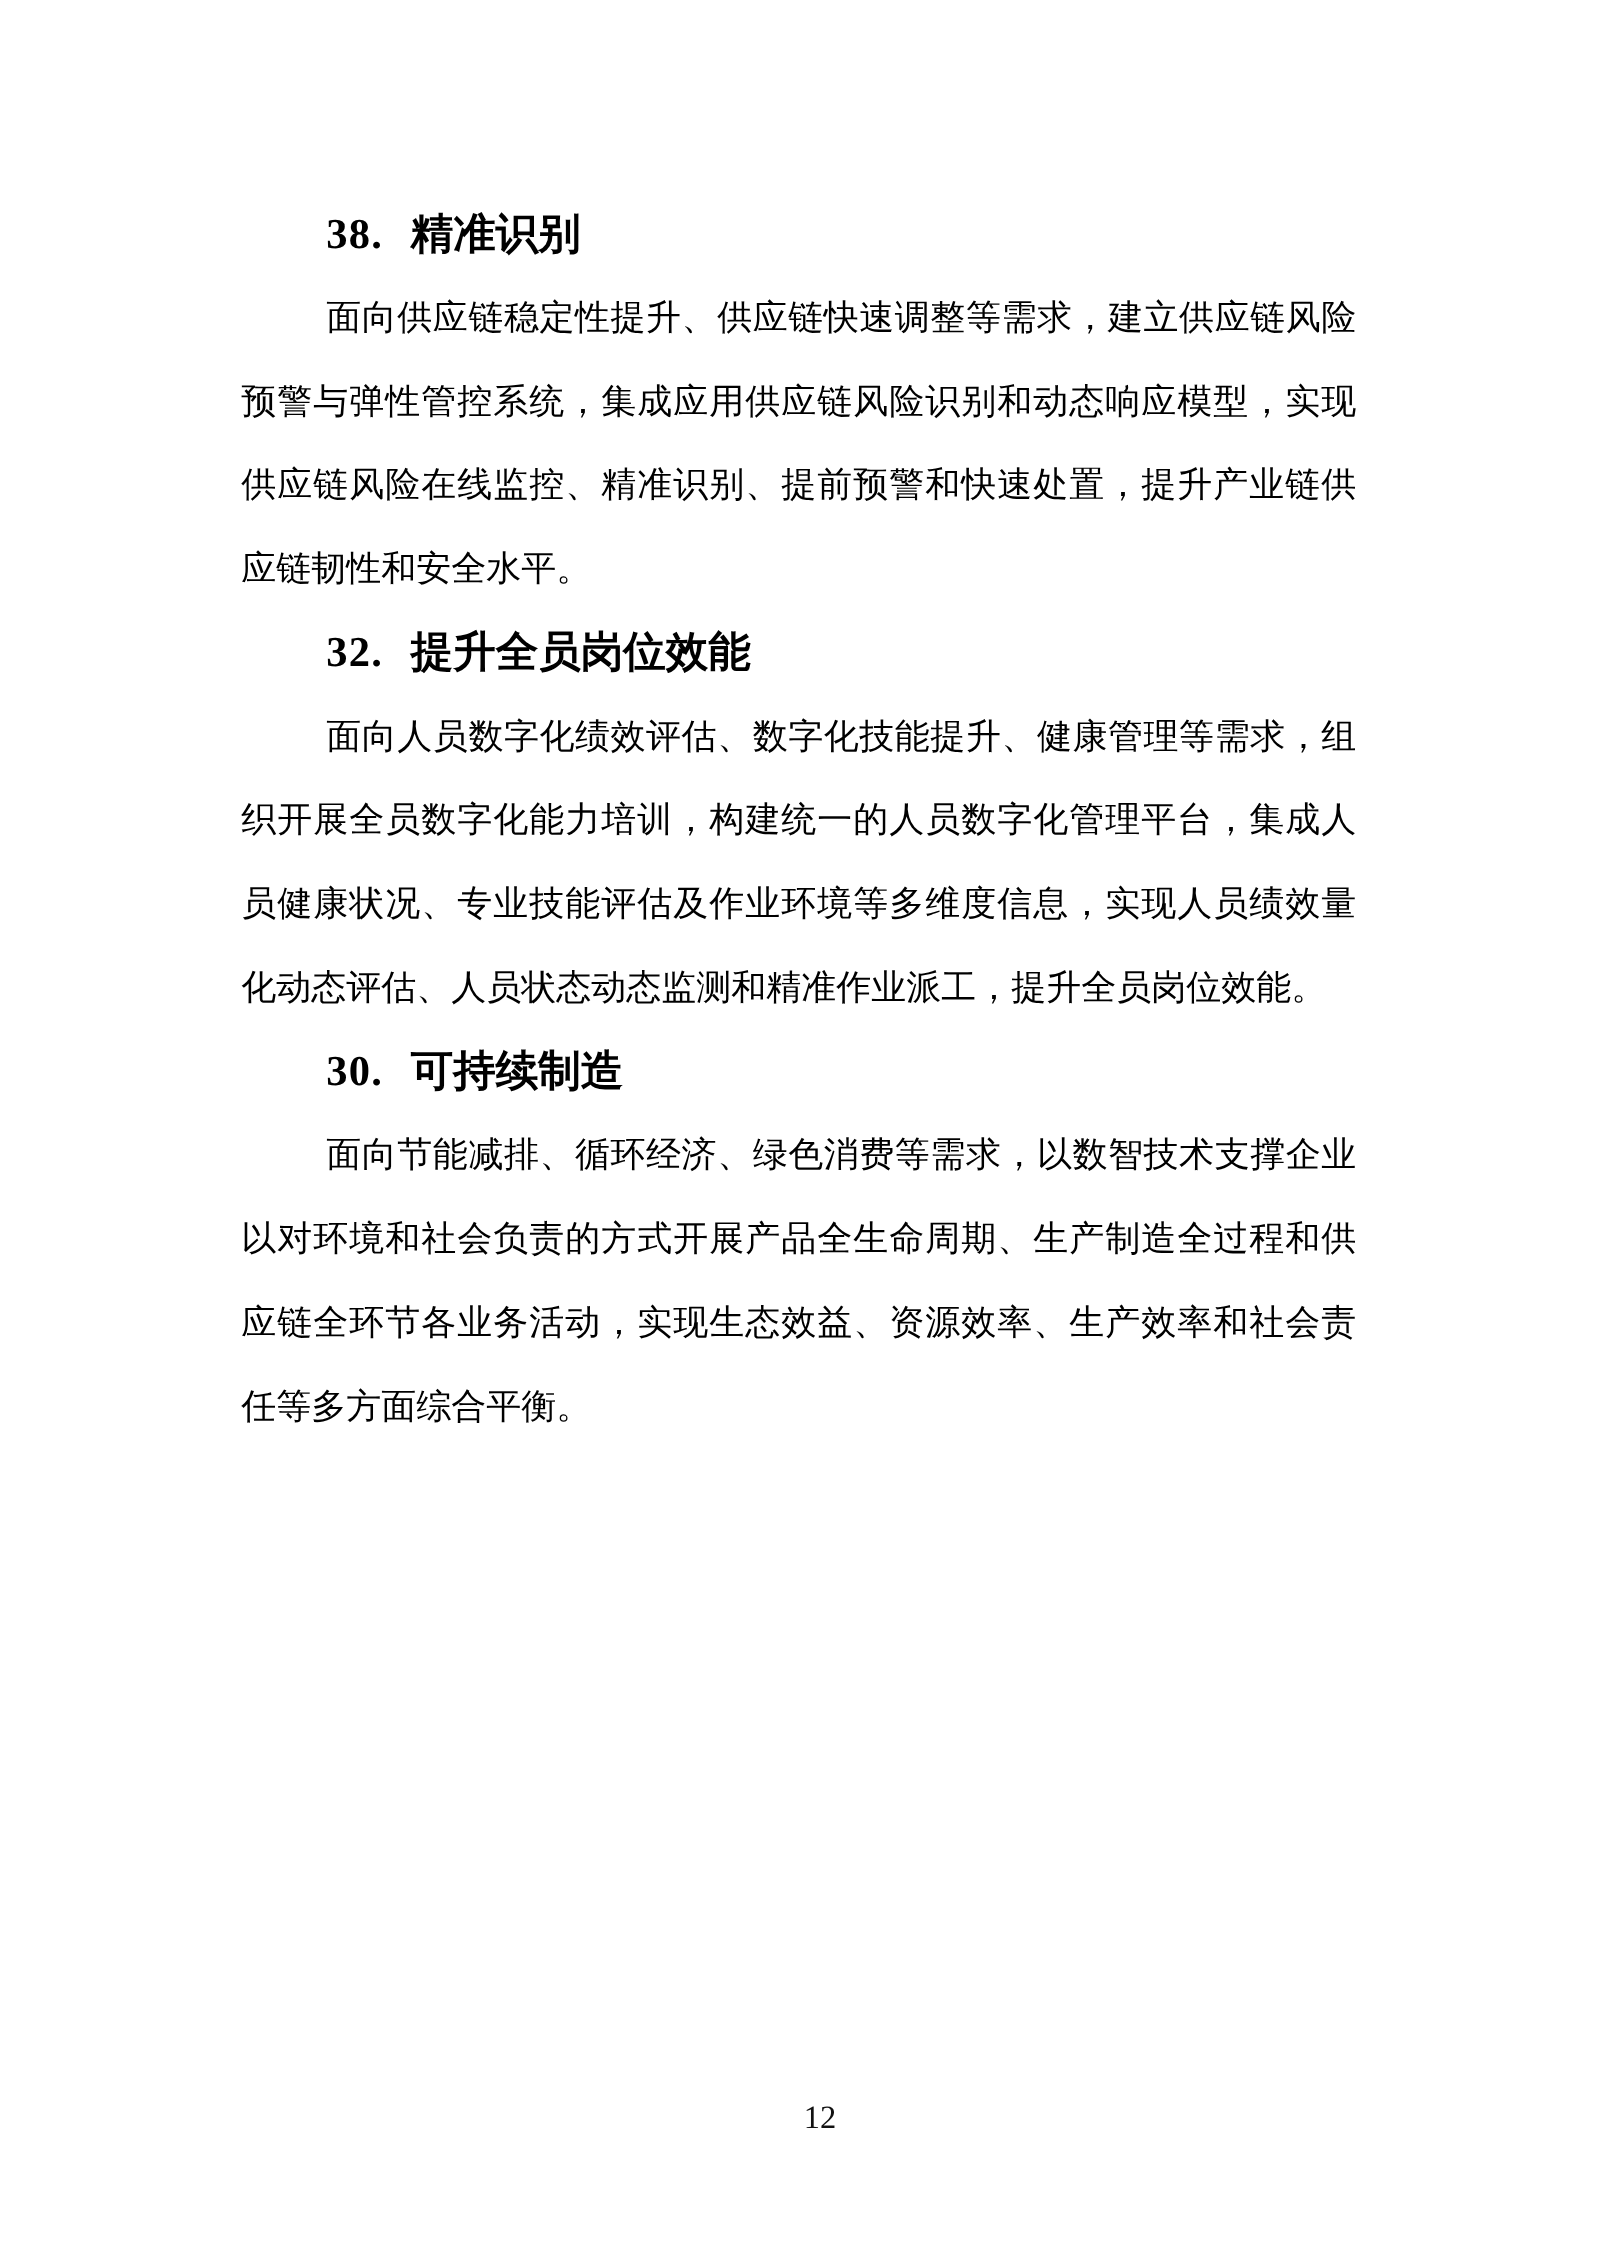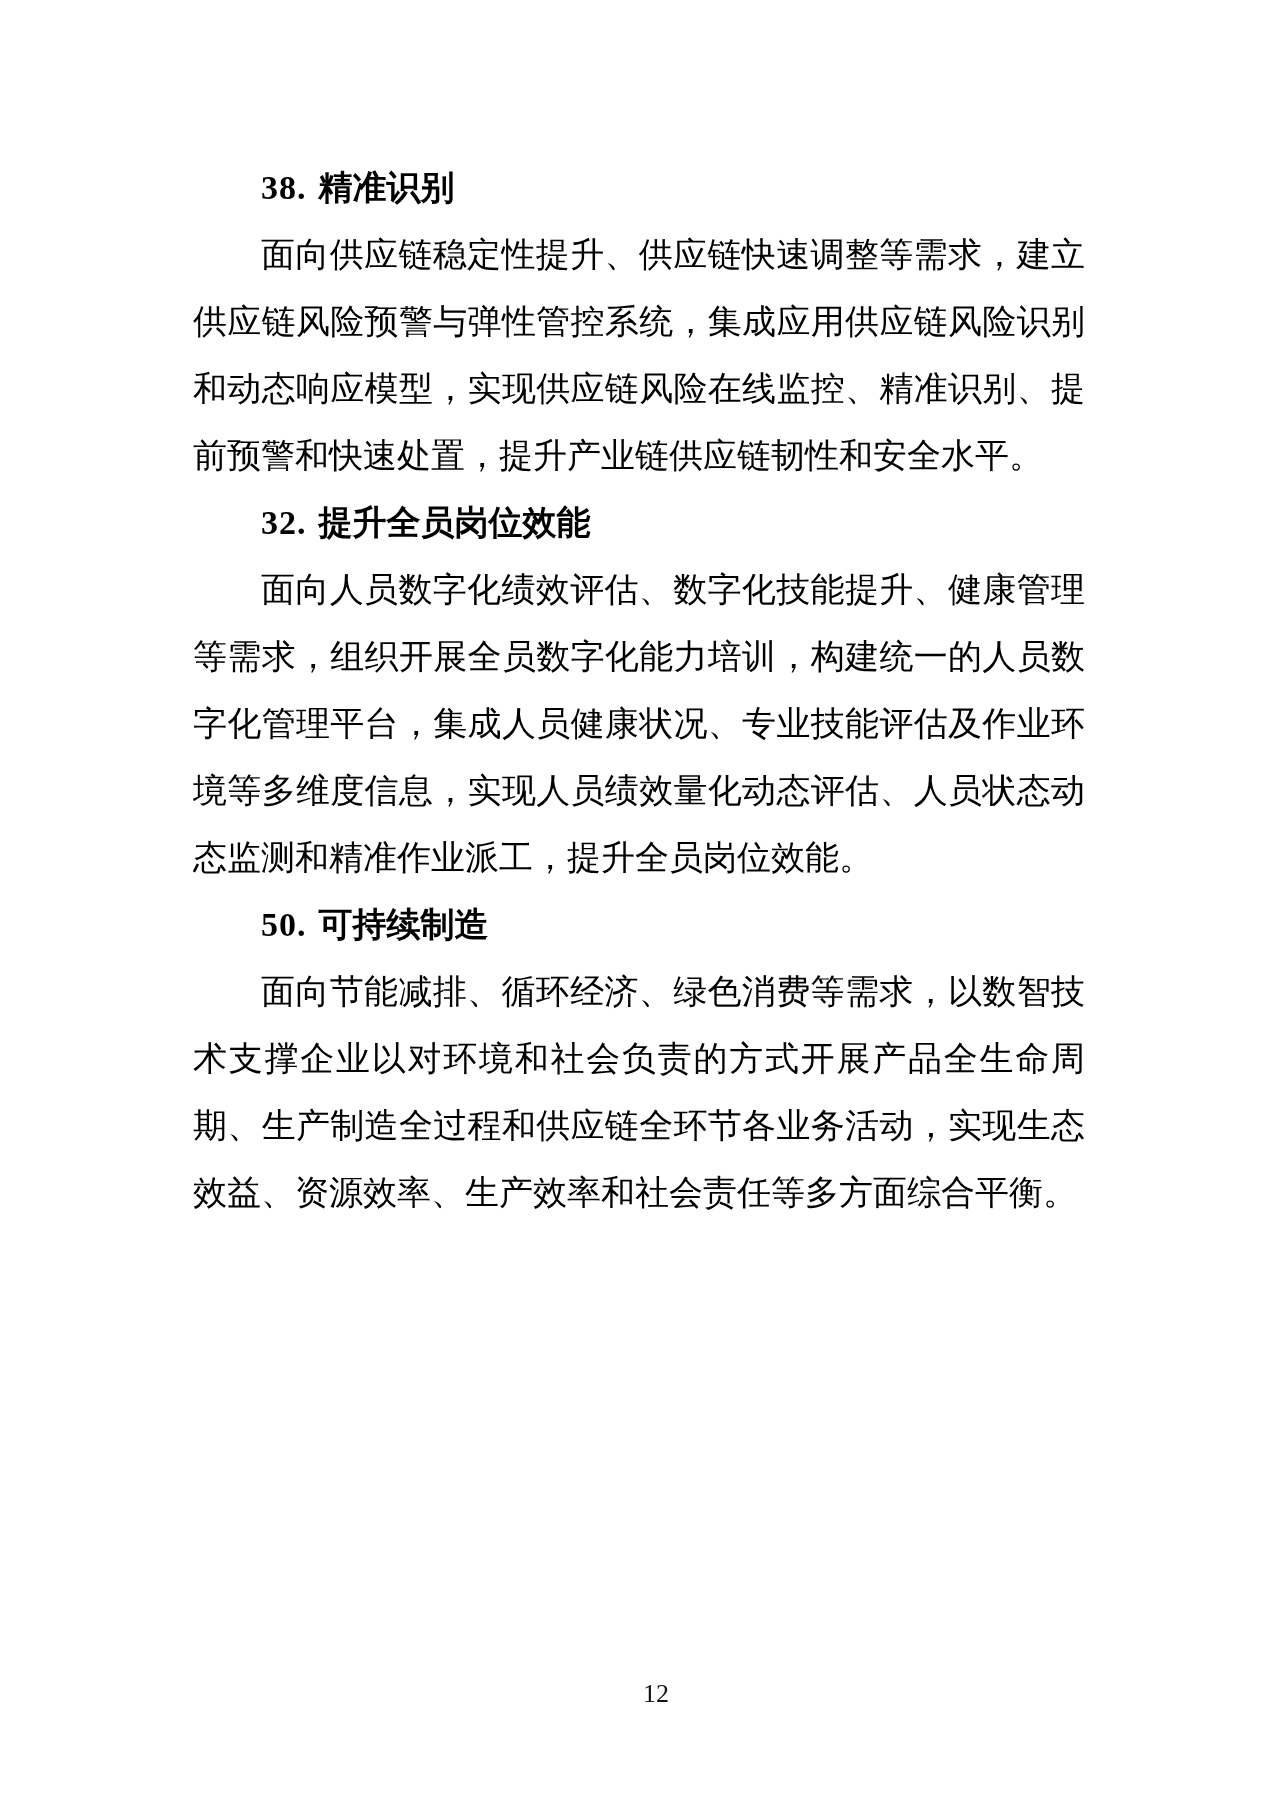--- a/index.html
+++ b/index.html
@@ -32,7 +32,7 @@
   }
   .section-heading .heading-number {
     letter-spacing: 1px;
-    margin-right: 12px;
+    margin-right: 22px;
   }
   .section-body {
     margin: 0;

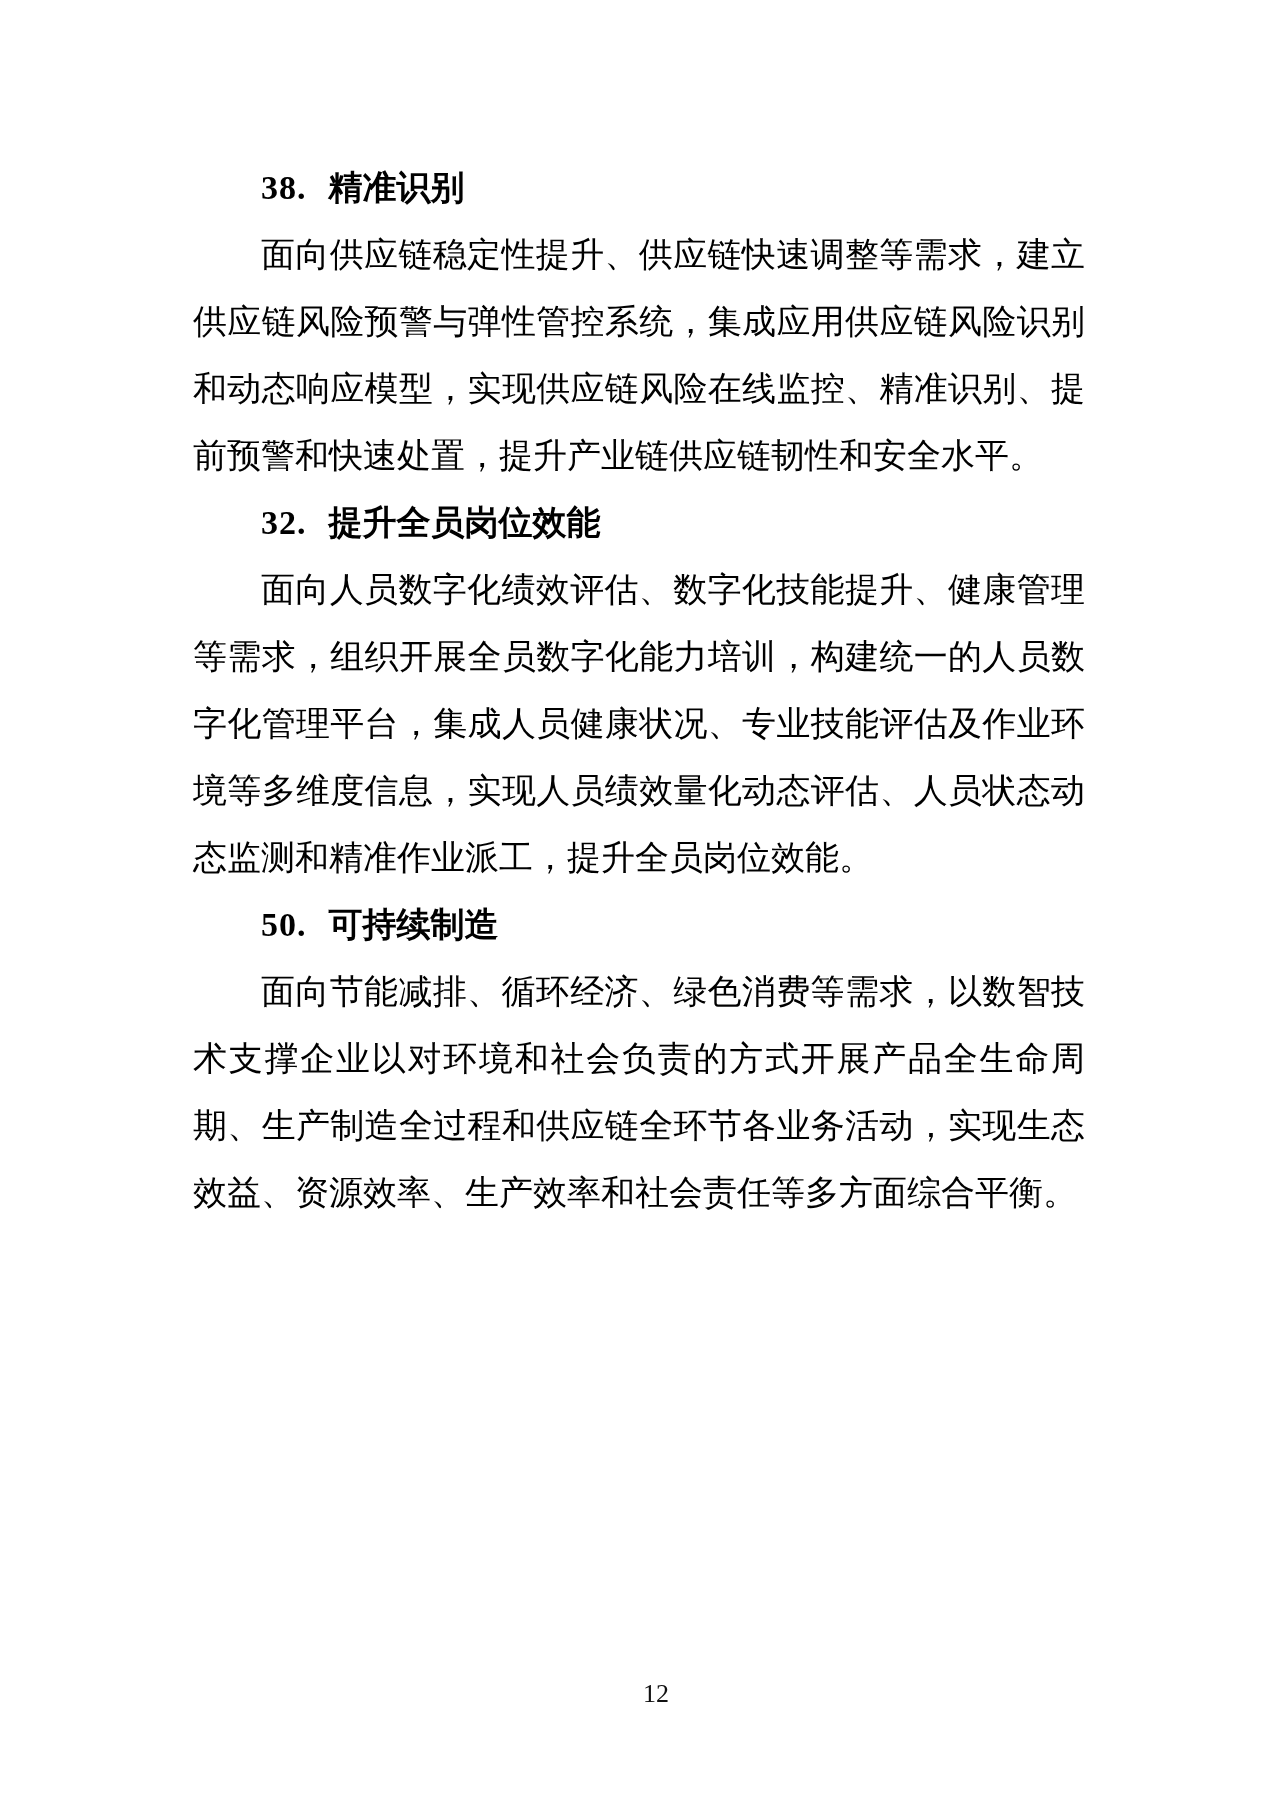--- a/index.html
+++ b/index.html
@@ -36,7 +36,7 @@
   }
   .section-body {
     margin: 0;
-    font-size: 34px;
+    font-size: 28px;
     line-height: 67px;
     text-align: justify;
     text-justify: inter-character;

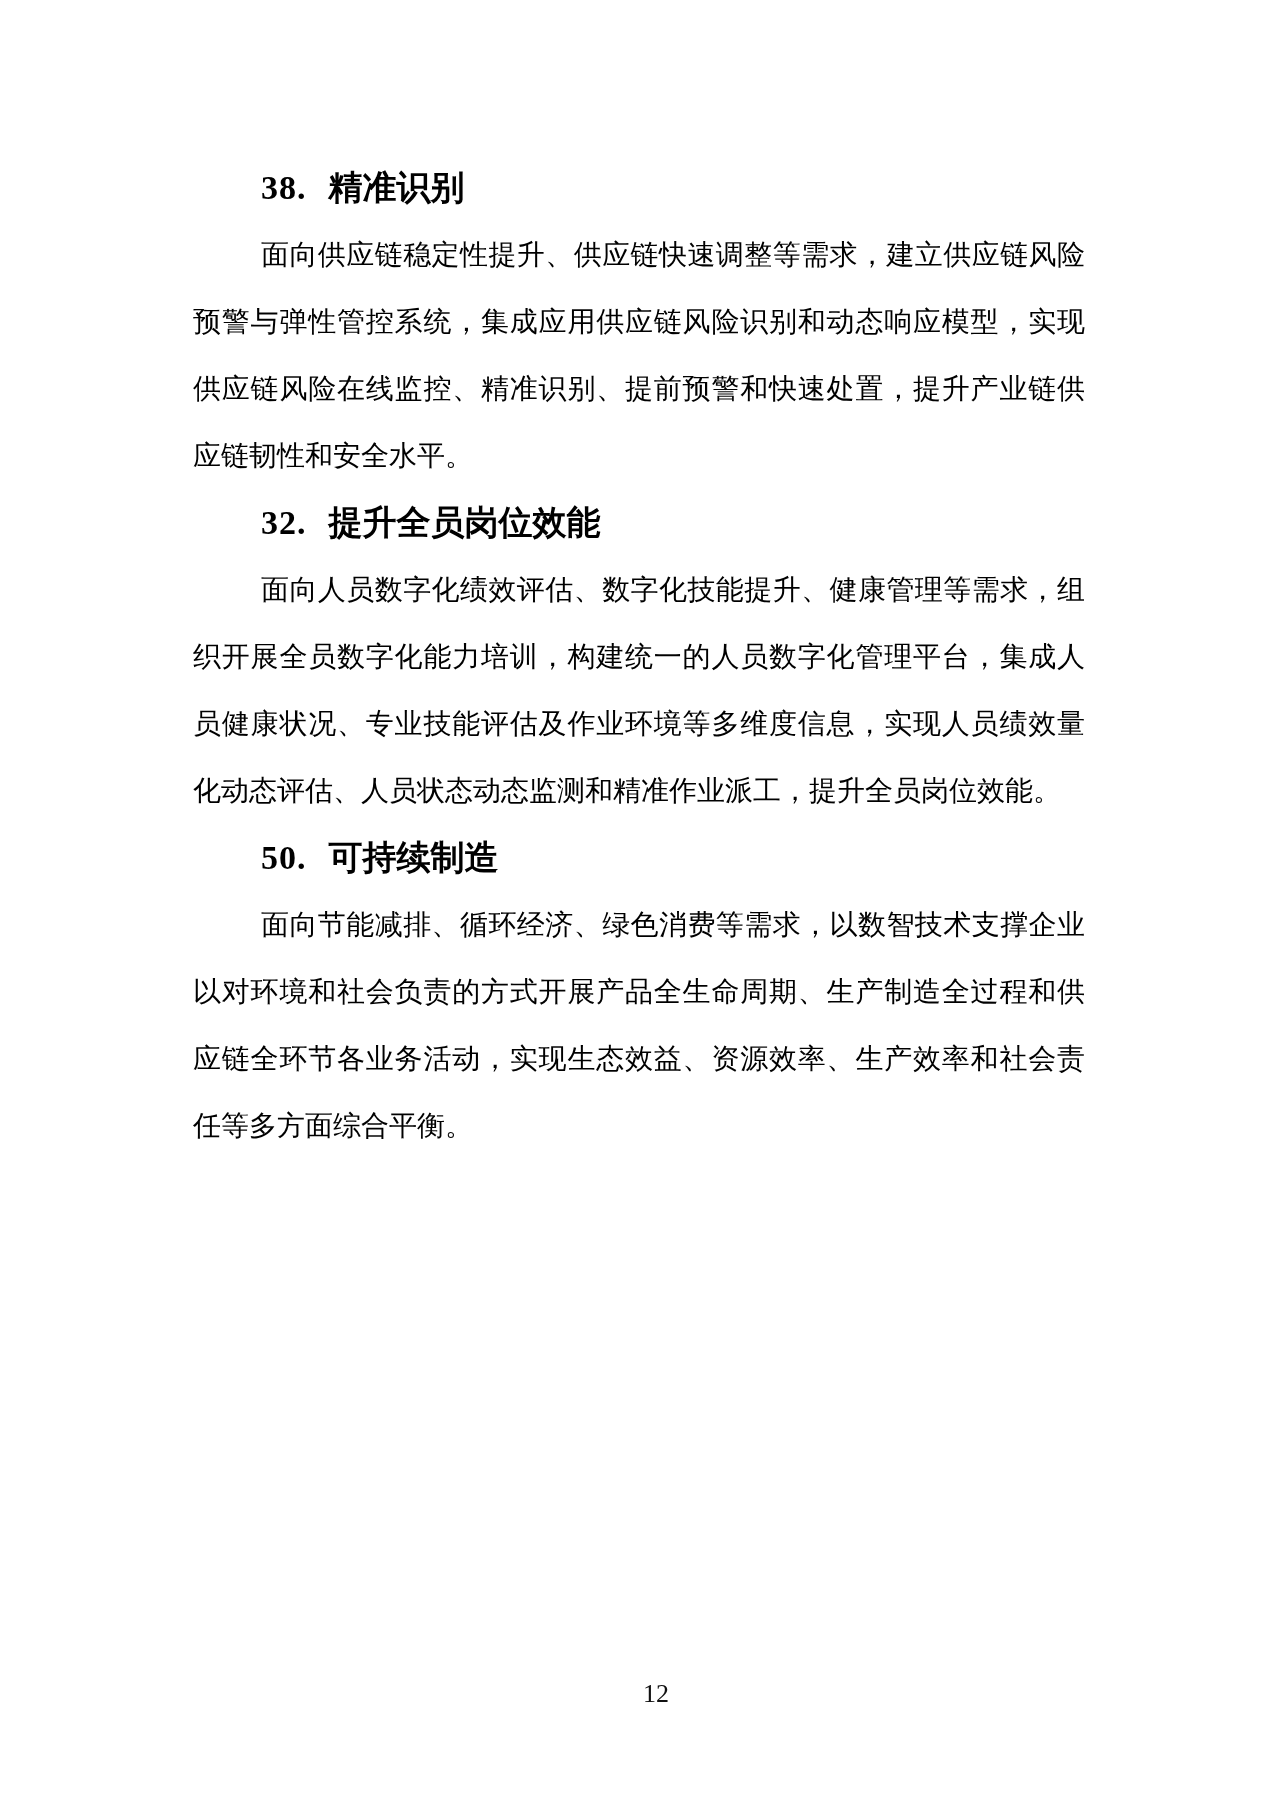--- a/index.html
+++ b/index.html
@@ -71,7 +71,7 @@
     </section>
 
     <section>
-      <h2 class="section-heading"><span class="heading-number">50.</span><span class="heading-title">可持续制造</span></h2>
+      <h2 class="section-heading"><span class="heading-number">30.</span><span class="heading-title">可持续制造</span></h2>
       <p class="section-body">面向节能减排、循环经济、绿色消费等需求，以数智技术支撑企业以对环境和社会负责的方式开展产品全生命周期、生产制造全过程和供应链全环节各业务活动，实现生态效益、资源效率、生产效率和社会责任等多方面综合平衡。</p>
     </section>
 

